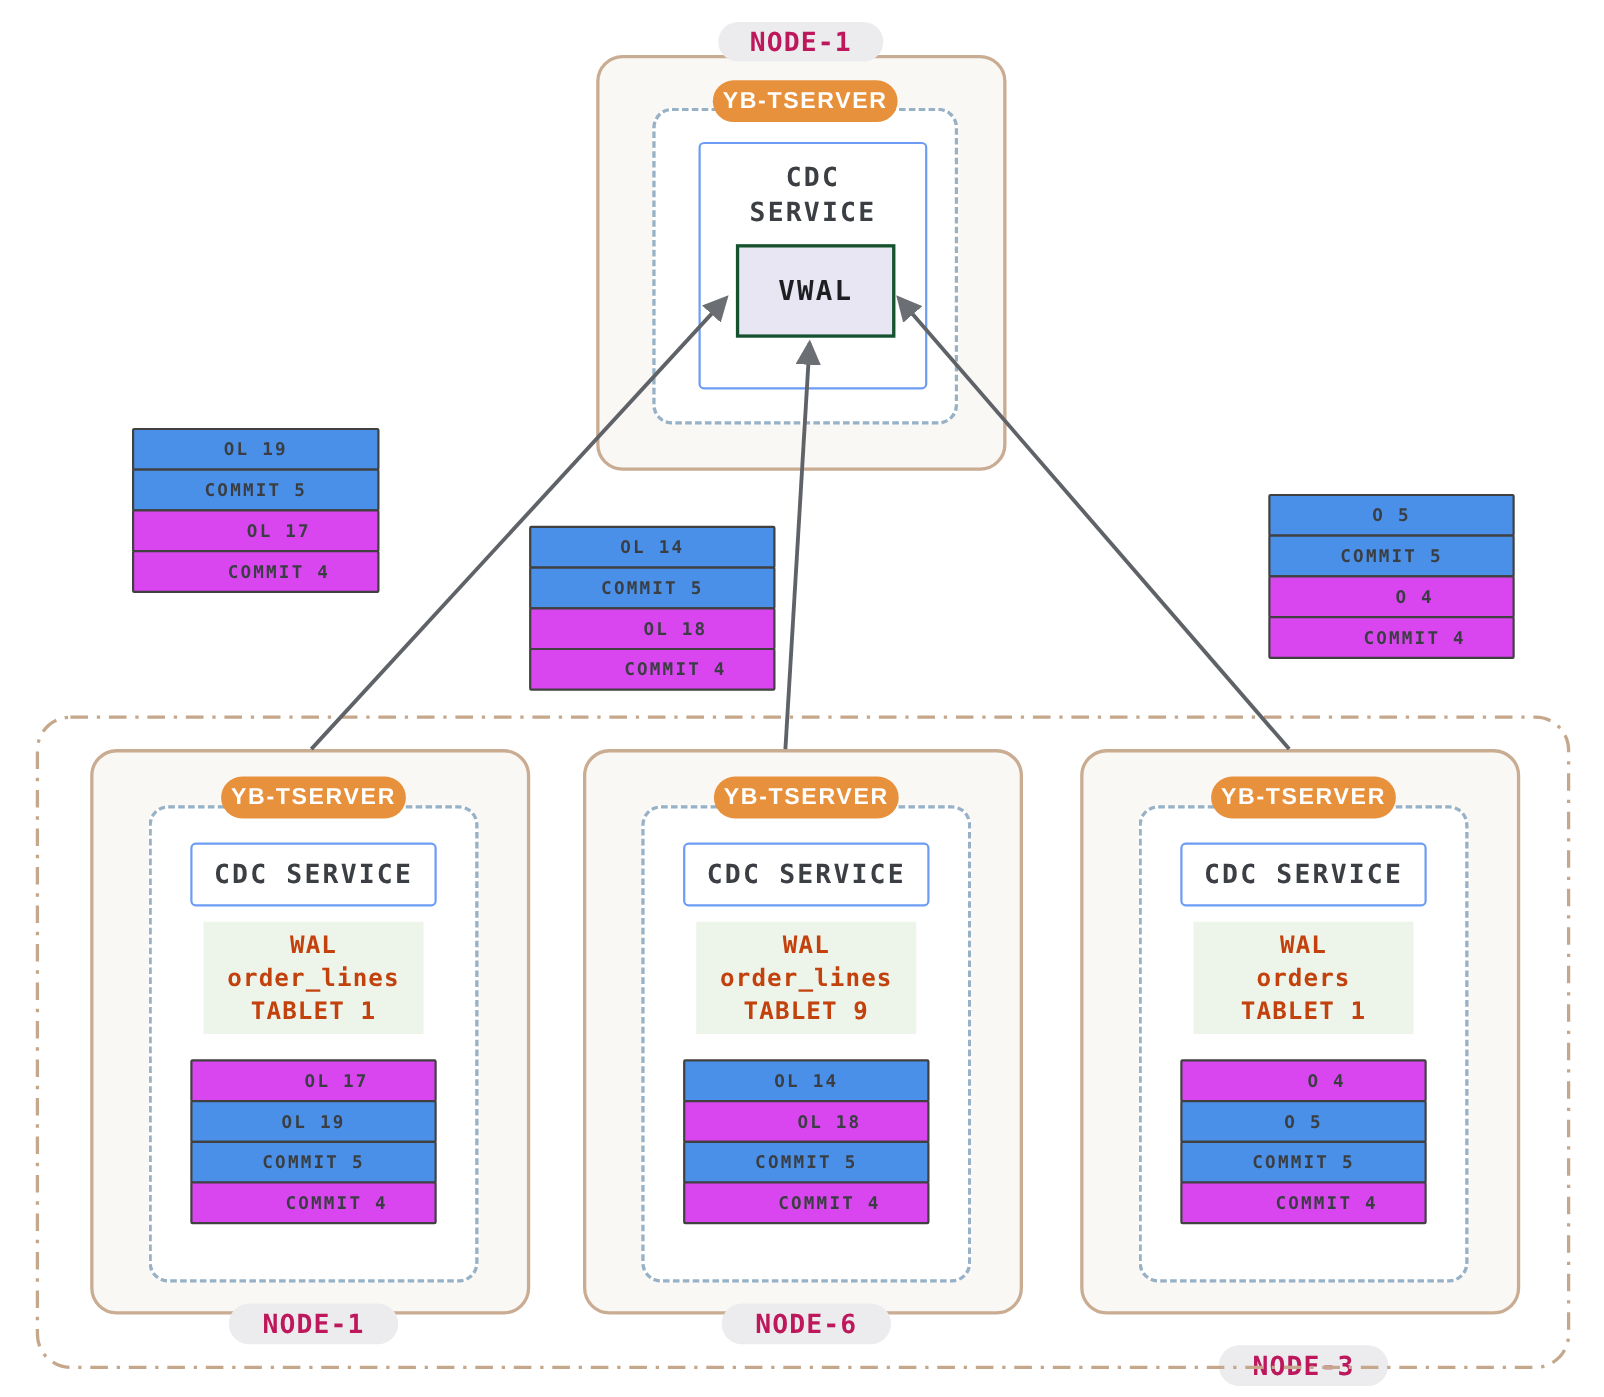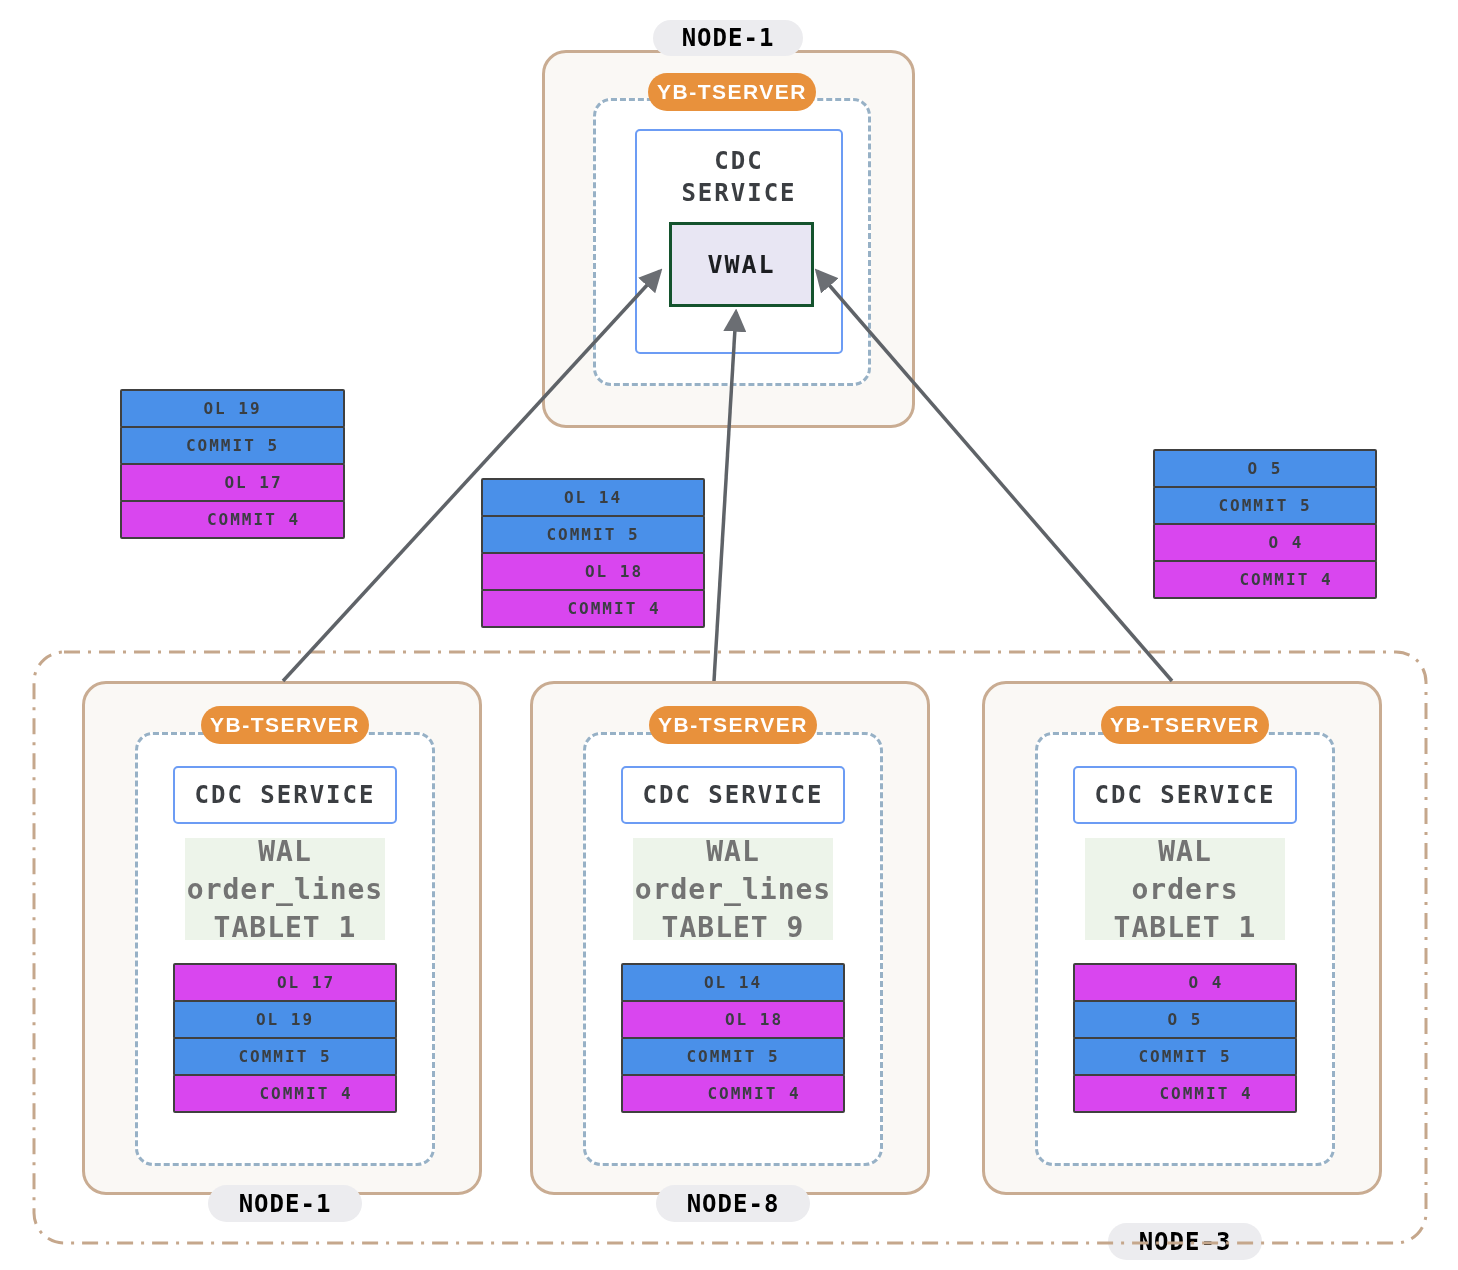--- a/index.html
+++ b/index.html
@@ -19,7 +19,7 @@
     background: #ECECEF;
     border-radius: 19px;
     display: flex; align-items: center; justify-content: center;
-    font-weight: bold; font-size: 24px; color: #000000;
+    font-weight: bold; font-size: 24px; color: #be185d;
     letter-spacing: 1px;
     z-index: 4;
   }

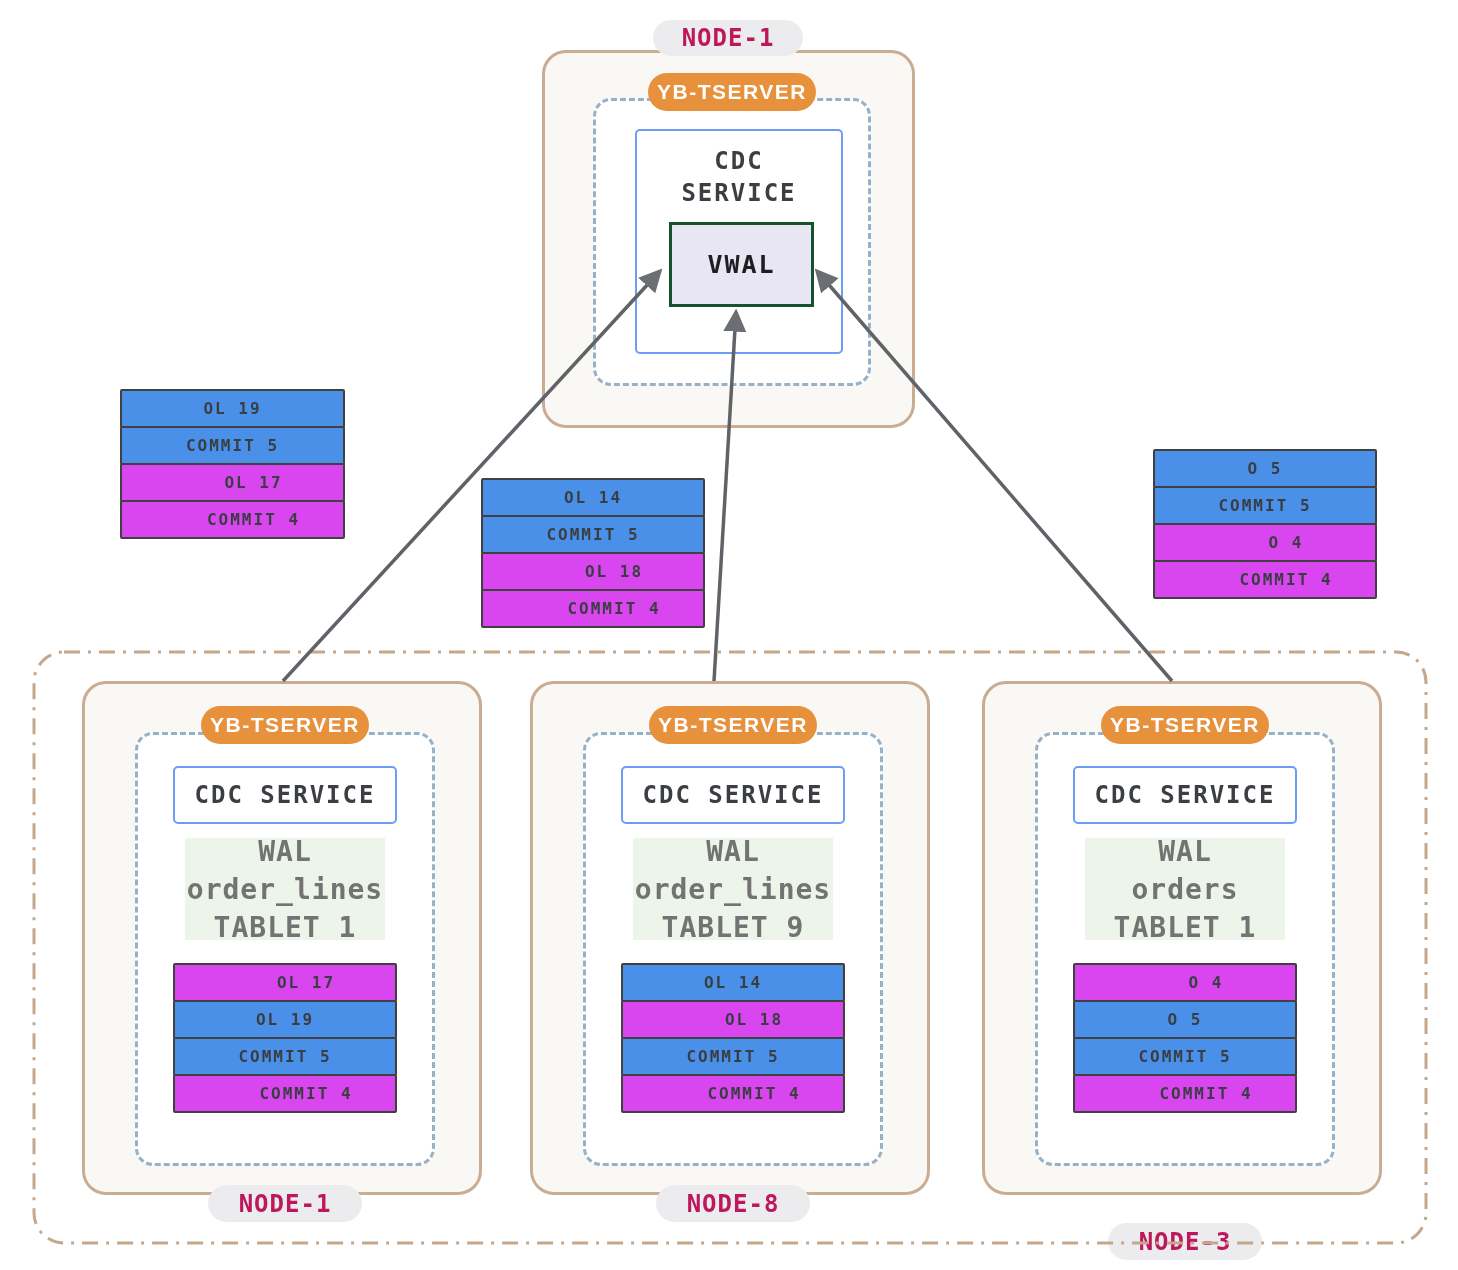--- a/index.html
+++ b/index.html
@@ -77,8 +77,8 @@
   
   .wal-box {
     background: #EDF4EA;
-    color: #737373;
-    font-weight: bold; font-size: 28px;
+    color: #c2410c;
+    font-weight: bold; font-size: 22px;
     text-align: center;
     display: flex; flex-direction: column; justify-content: center;
     gap: 5px; letter-spacing: 1px;

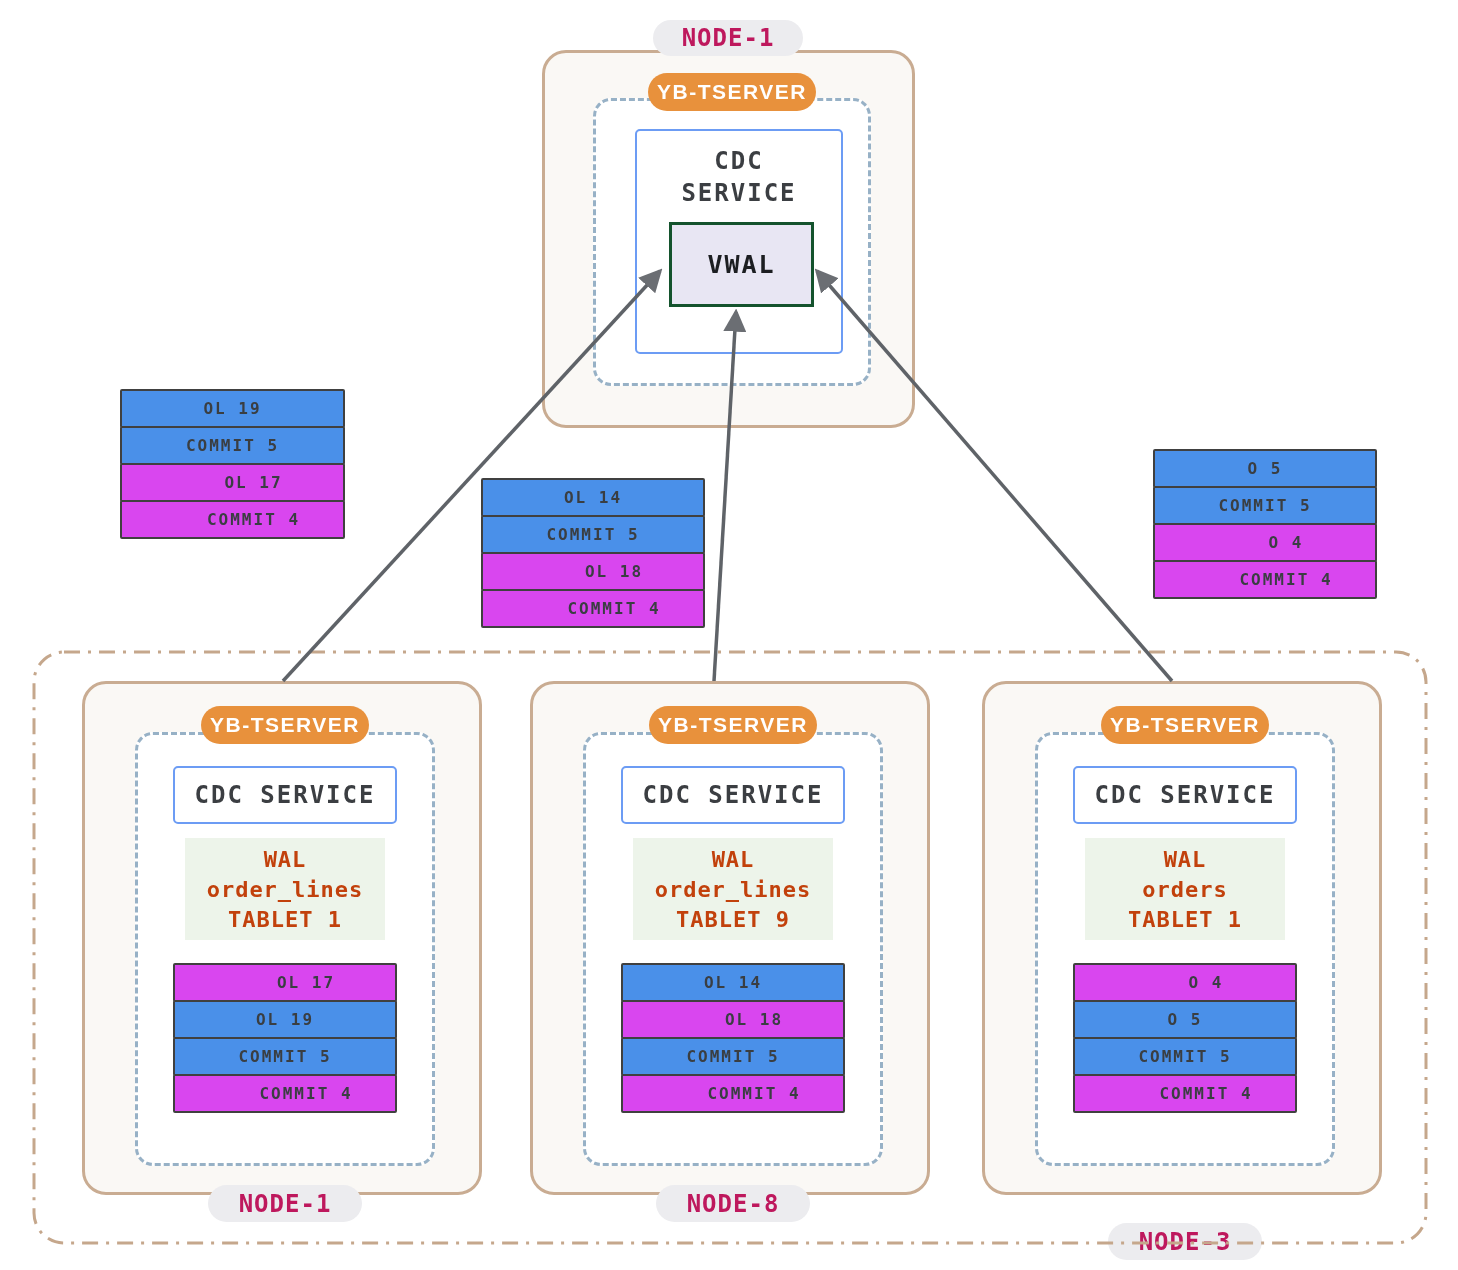--- a/index.html
+++ b/index.html
@@ -177,7 +177,7 @@
       <div class="bar" data-color="blue">COMMIT 5</div>
       <div class="bar" data-color="green">COMMIT 4</div>
     </div>
-    <div class="abs pill-gray" style="left:123px; top:501px; width:154px; height:37px;">NODE-8</div>
+    <div class="abs pill-gray" style="left:123px; top:501px; width:154px; height:37px;">NODE-6</div>
   </div>
 
   <div class="abs node-box" style="left:982px; top:681px; width:400px; height:514px;">

